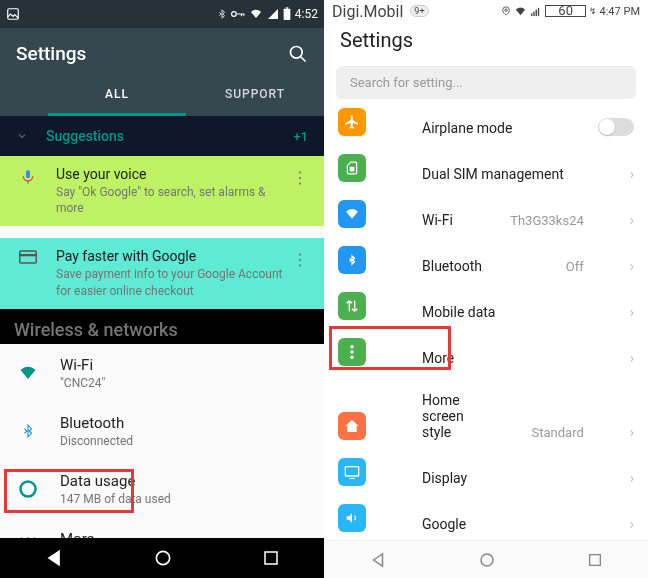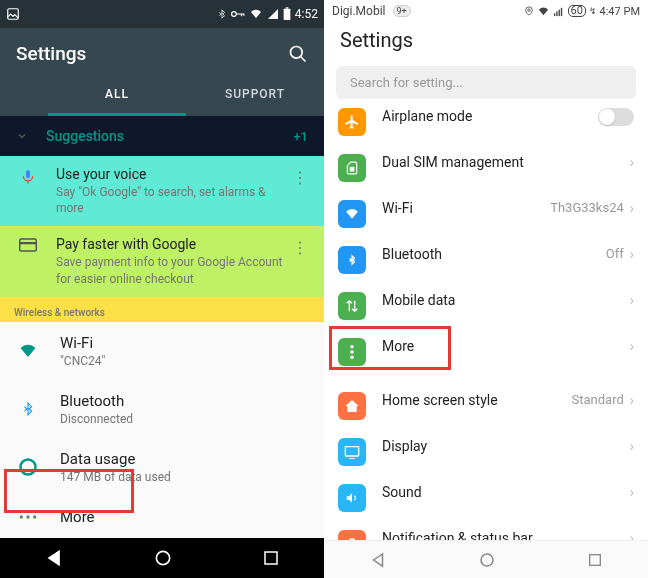--- a/index.html
+++ b/index.html
@@ -45,7 +45,7 @@
 
 
 .statusbar-r { height: 22px; display: flex; align-items: center; padding: 0 8px; font-size: 11px; color: #444; gap: 3px; }
-.statusbar-r .sb-left-r { font-size: 12px; margin-right: 4px; }
+.statusbar-r .sb-left-r { font-size: 16px; margin-right: 4px; }
 .badge9 { font-size: 9px; background: #eee; border: 1px solid #ccc; border-radius: 6px; padding: 0 3px; }
 .statusbar-r .spacer { flex: 1; }
 

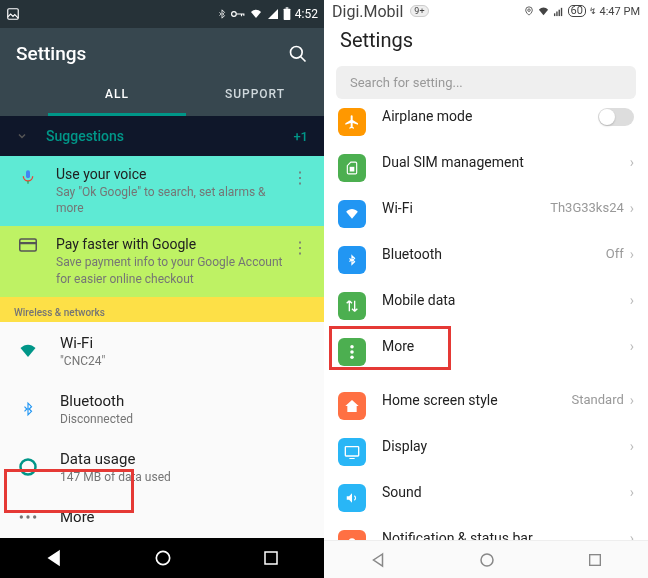--- a/index.html
+++ b/index.html
@@ -261,7 +261,7 @@
           <rect x="16" y="4" width="3" height="18"></rect>
         </svg>
       </span>
-    <span class="ico" style="border:1px solid #444;border-radius:5px;padding:0 2px;font-size:11px;line-height:10px">
+    <span class="ico" style="border:1px solid #444;border-radius:0;padding:0 12px;font-size:13px;line-height:10px">
         <span>60</span>
       </span>
     <span style="font-size:9px">↯</span>

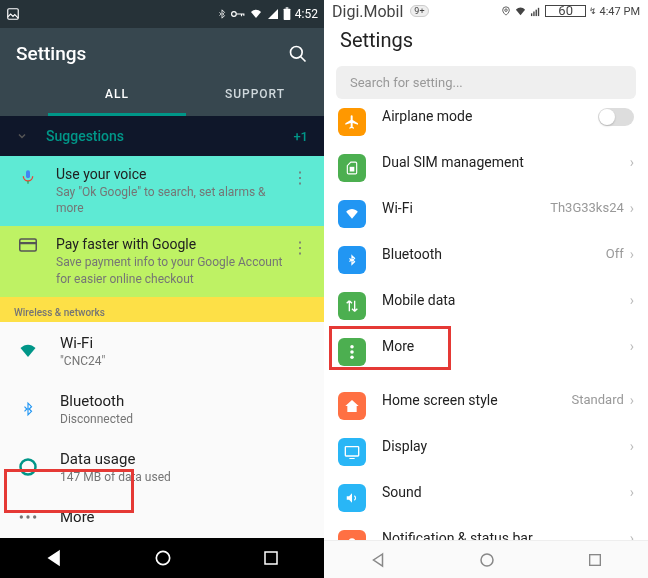--- a/index.html
+++ b/index.html
@@ -54,7 +54,7 @@
 
 .search-r { margin: 4px 12px 0; background: #efefef; border-radius: 6px; padding: 9px 14px; font-size: 13px; color: #999; }
 
-.list-item-r { display: flex; align-items: flex-start; padding: 9px 14px; }
+.list-item-r { display: flex; align-items: flex-end; padding: 9px 14px; gap: 40px; }
 .icon-sq { width: 28px; height: 28px; border-radius: 6px; display: flex; align-items: center; justify-content: center; margin-right: 16px; flex-shrink: 0; }
 .li-label-r { flex: 1; font-size: 14px; color: #222; }
 .li-value-r { font-size: 13px; color: #999; margin-right: 6px; }

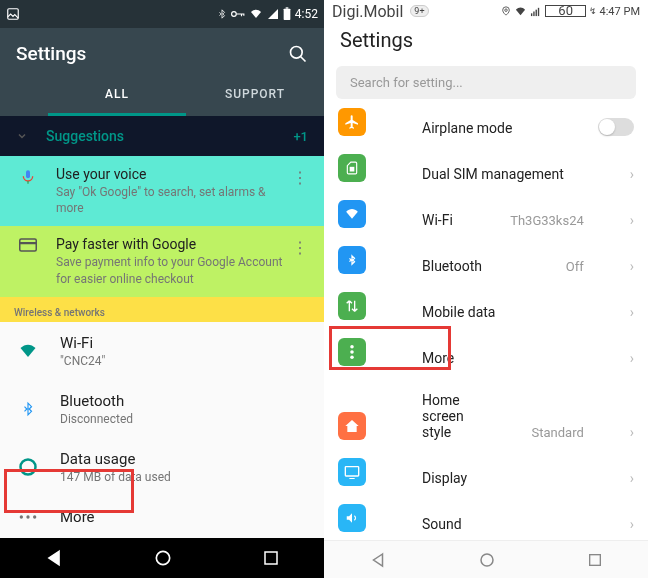--- a/index.html
+++ b/index.html
@@ -23,7 +23,7 @@
 .sugg-label { color: #009688; font-size: 14px; font-weight: 500; flex: 1; }
 .sugg-plus { color: #009688; font-size: 13px; font-weight: 500; }
 
-.card-l { display: flex; align-items: flex-start; padding: 10px 12px 10px 16px; background: #5eead4; }
+.card-l { display: flex; align-items: flex-start; padding: 10px 12px 10px 16px; background: #bef264; }
 .card-l.grey { background: #bef264; }
 .card-icon-l { width: 24px; display: flex; justify-content: center; margin-right: 16px; margin-top: 2px; }
 .card-body-l { flex: 1; }

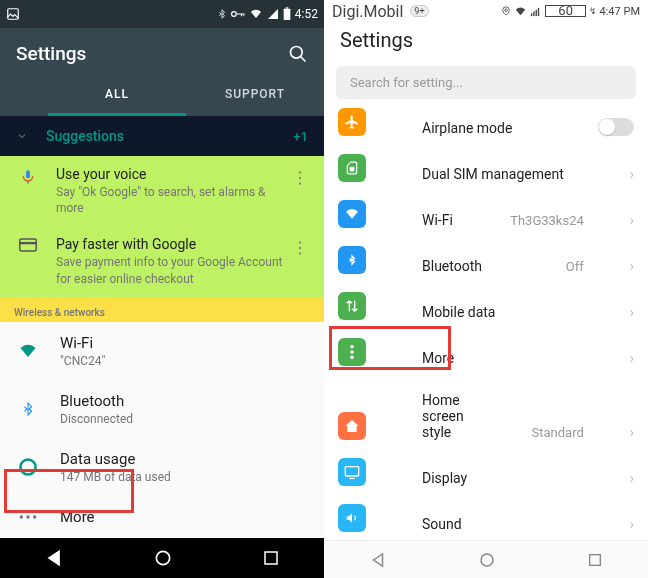--- a/index.html
+++ b/index.html
@@ -24,7 +24,7 @@
 .sugg-plus { color: #009688; font-size: 13px; font-weight: 500; }
 
 .card-l { display: flex; align-items: flex-start; padding: 10px 12px 10px 16px; background: #bef264; }
-.card-l.grey { background: #bef264; }
+.card-l.grey { background: #5eead4; margin-top: 12px; }
 .card-icon-l { width: 24px; display: flex; justify-content: center; margin-right: 16px; margin-top: 2px; }
 .card-body-l { flex: 1; }
 .card-title-l { font-size: 14px; color: #212121; margin-bottom: 2px; }

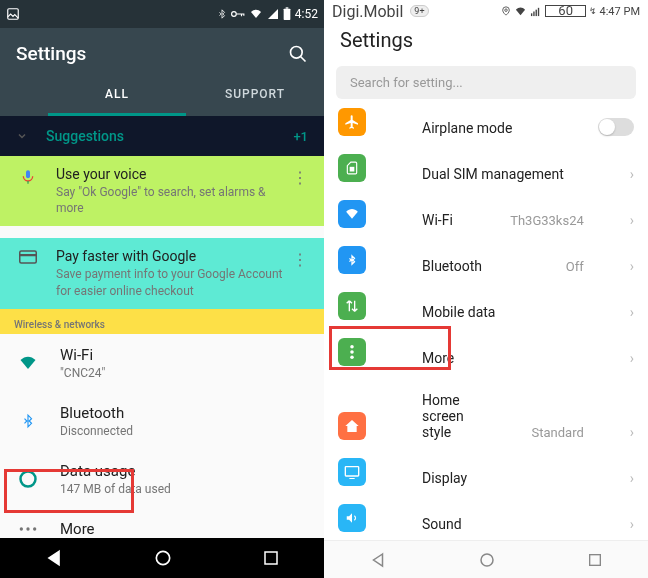--- a/index.html
+++ b/index.html
@@ -31,7 +31,7 @@
 .card-sub-l { font-size: 12px; color: #757575; line-height: 1.35; }
 .dots-v { color: #757575; font-size: 16px; padding: 2px 4px; }
 
-.section-header-l { font-size: 10px; color: #757575; font-weight: 500; padding: 10px 14px 4px; background: #fde047; }
+.section-header-l { font-size: 18px; color: #757575; font-weight: 500; padding: 10px 14px 4px; background: #000000; }
 
 .list-item-l { display: flex; align-items: center; padding: 12px 16px; background: #fafafa; }
 .li-icon-l { width: 24px; display: flex; justify-content: center; margin-right: 20px; }

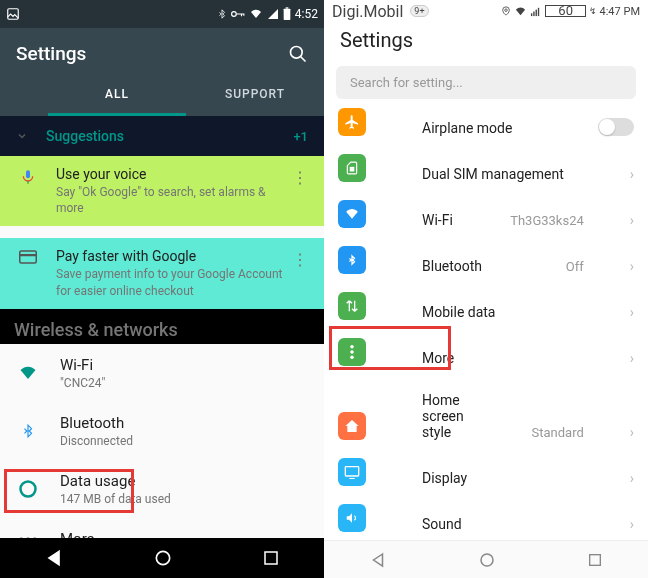--- a/index.html
+++ b/index.html
@@ -371,7 +371,7 @@
           <path d="M16 8a5 5 0 010 8" fill="none" stroke="#fff" stroke-width="2"></path>
         </svg>
       </span>
-    <span class="li-label-r">Sound</span>
+    <span class="li-label-r">Google</span>
     <span class="chev-r">›</span>
   </div>
 

